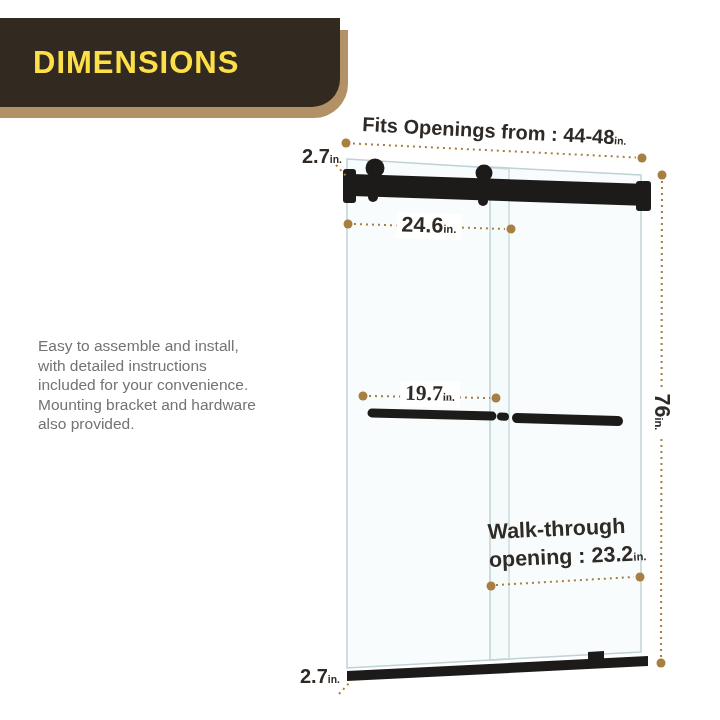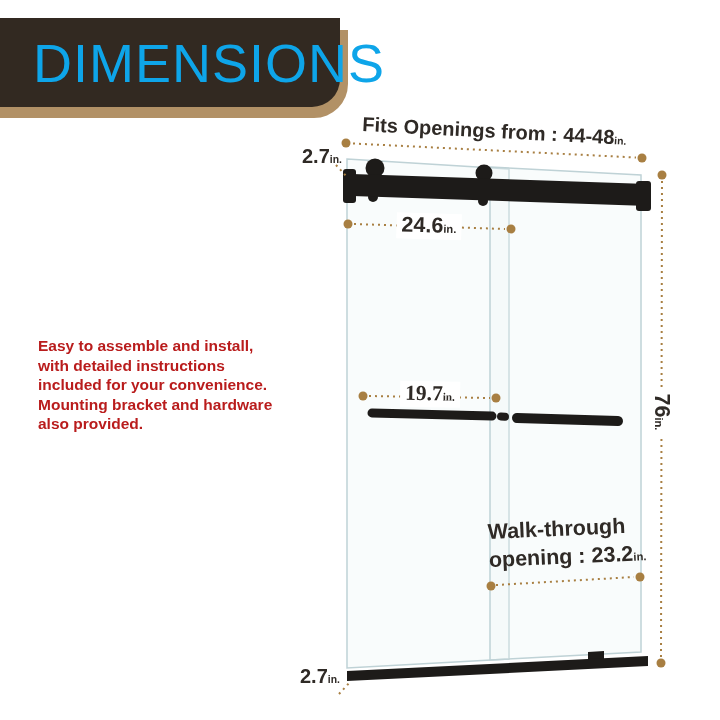--- a/index.html
+++ b/index.html
@@ -18,7 +18,7 @@
     display:flex;align-items:center;padding-left:33px;box-sizing:border-box;
   }
   .banner-title{
-    color:#0ea5e9;font-size:54px;font-weight:normal;letter-spacing:1px;white-space:nowrap;
+    color:#fde047;font-size:31px;font-weight:bold;letter-spacing:1px;white-space:nowrap;
   }
   
   .description{

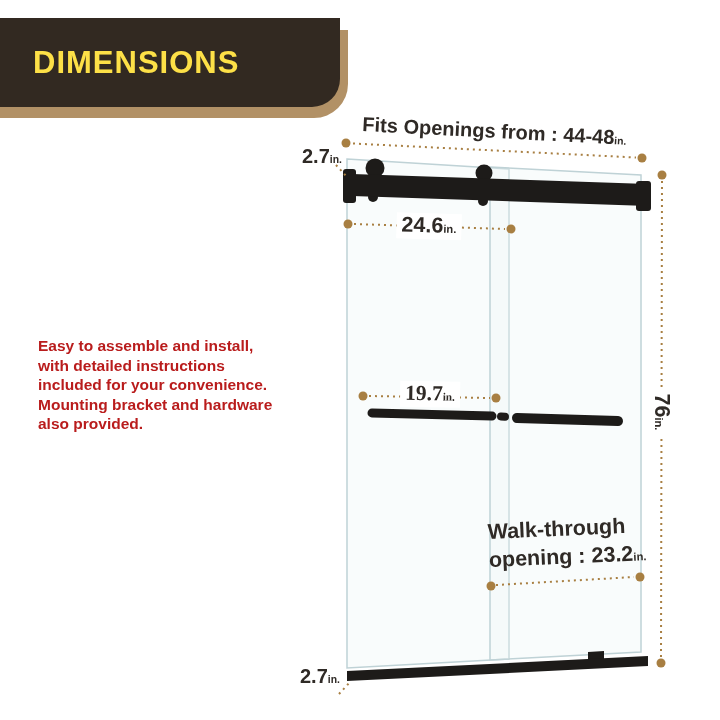--- a/index.html
+++ b/index.html
@@ -23,7 +23,7 @@
   
   .description{
     position:absolute;left:38px;top:336px;width:292px;margin:0;
-    color:#b91c1c;font-size:15.5px;font-weight:bold;line-height:19.5px;
+    color:#737373;font-size:15.5px;font-weight:normal;line-height:19.5px;
     white-space:pre-line;
   }
   

